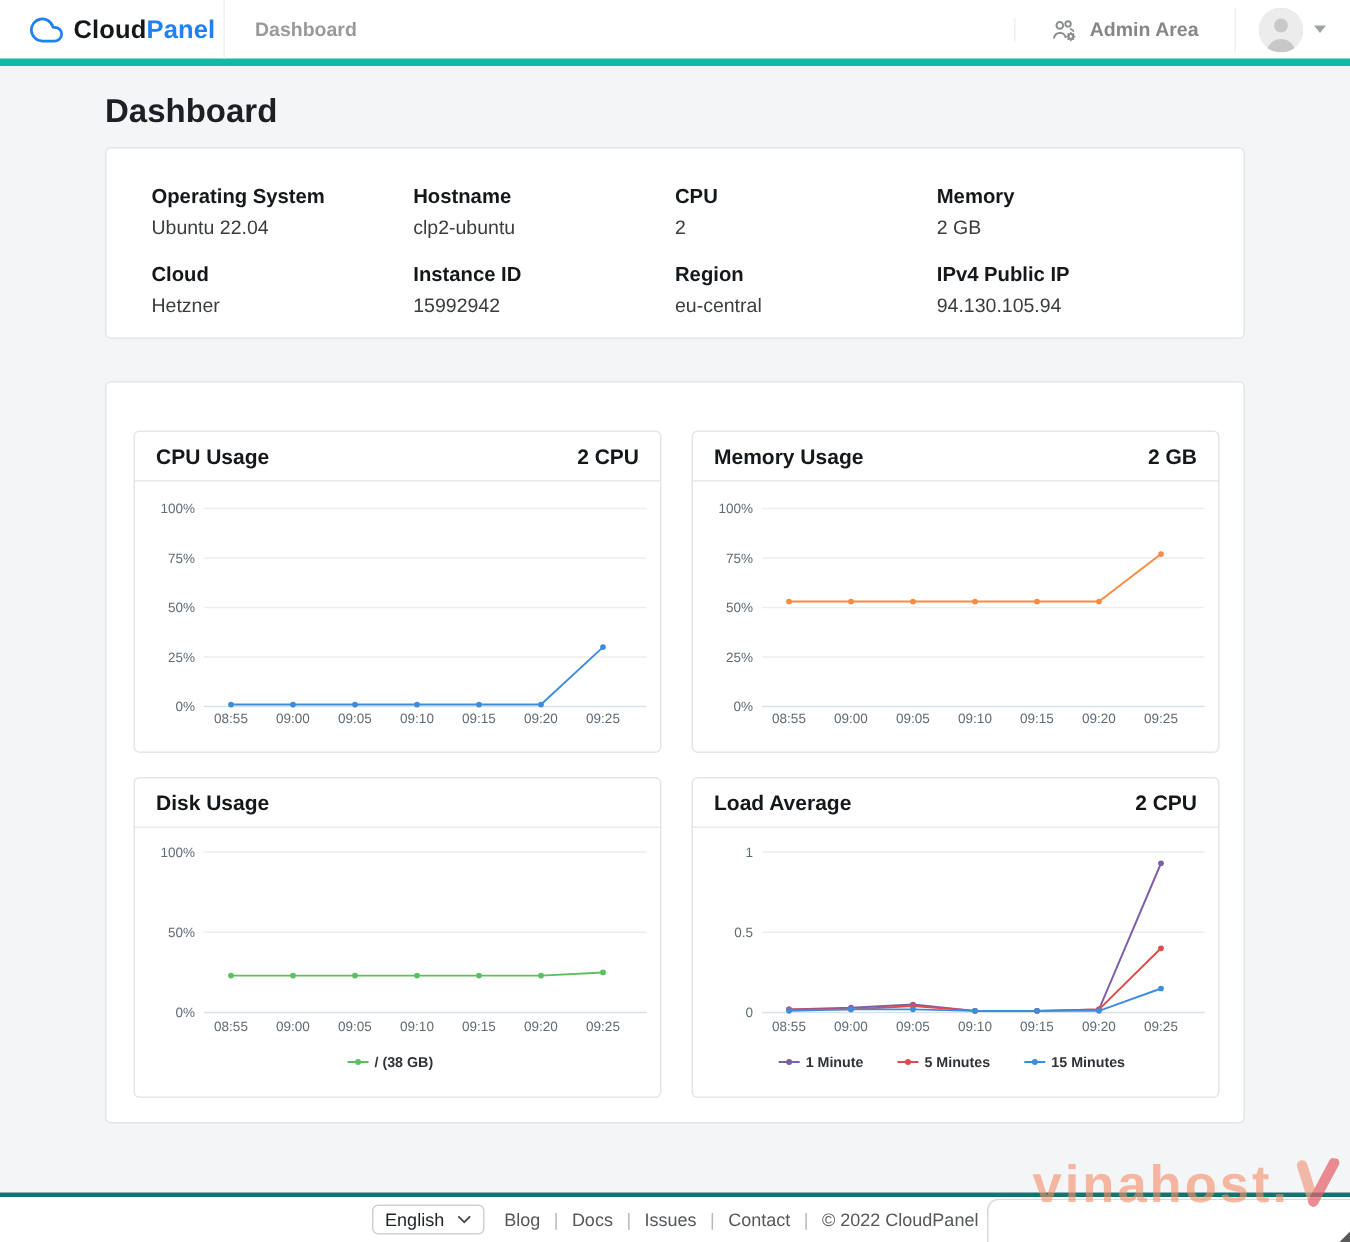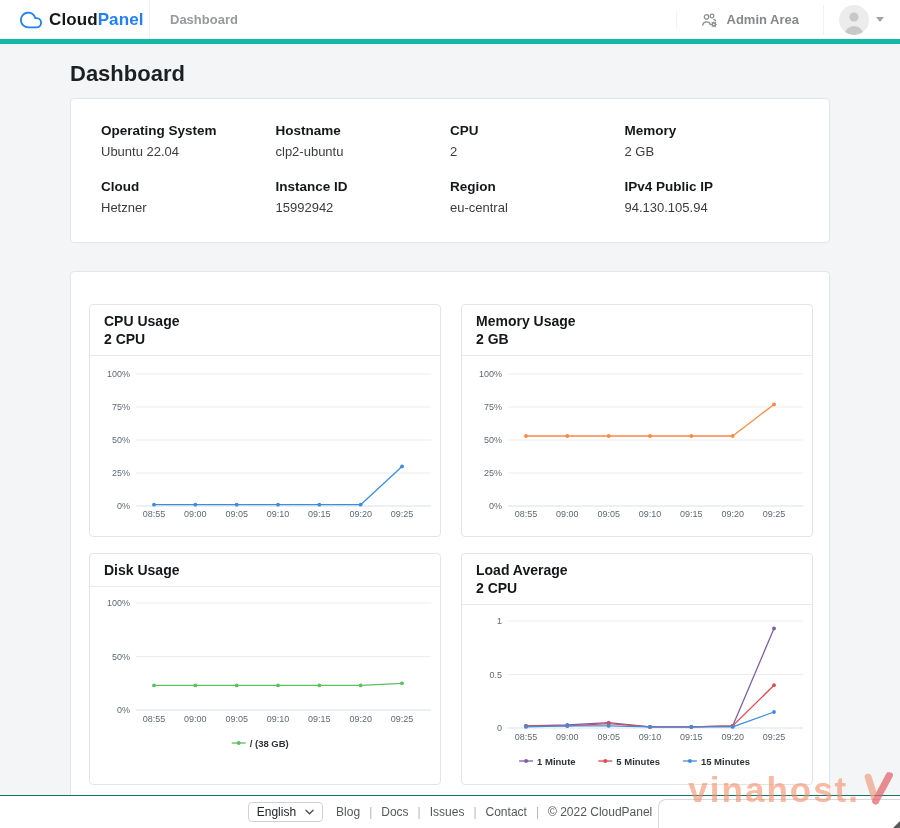--- a/index.html
+++ b/index.html
@@ -30,7 +30,7 @@
   .page-title { font-size:22px; font-weight:700; color:#1c1f23; margin:16px 0 10px; line-height:28px; }
   .card { background:#fff; border:1px solid #e3e6e9; border-radius:4px; }
   .info-card { padding:24px 30px; display:grid; grid-template-columns:repeat(4,1fr);
-               row-gap:16px; margin-bottom:28px; height:145px; }
+               row-gap:16px; margin-bottom:28px; height:128px; }
   .info-label { font-size:13.5px; font-weight:700; color:#15181b; margin-bottom:5px; line-height:16px; }
   .info-value { font-size:13px; color:#3a3d40; line-height:15px; }
   

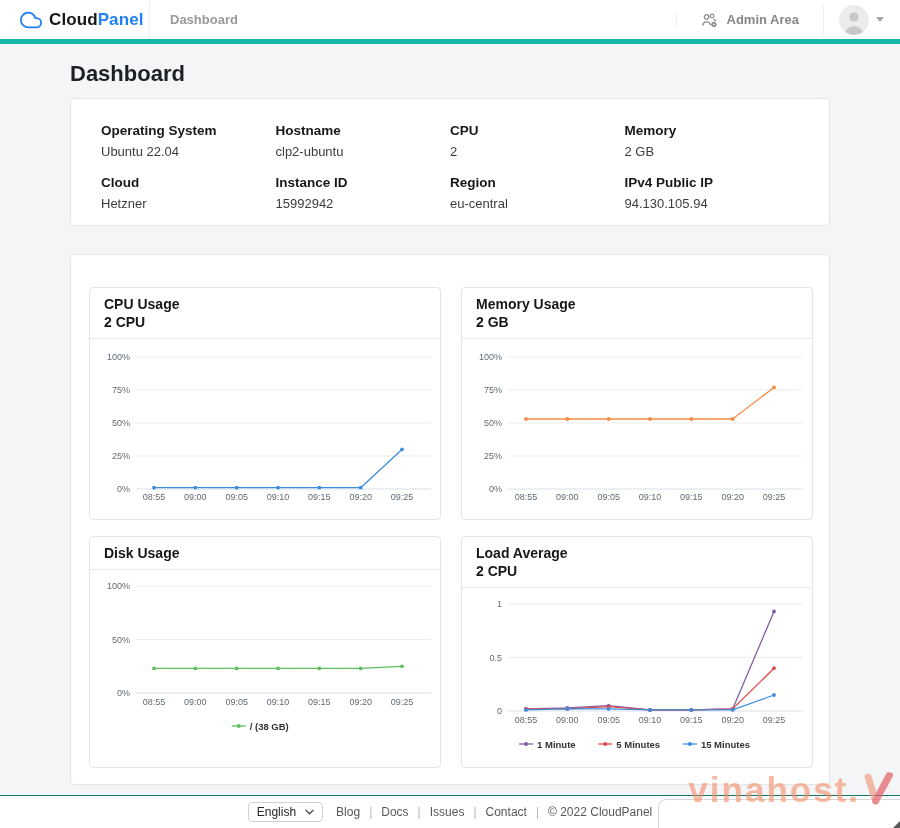--- a/index.html
+++ b/index.html
@@ -44,7 +44,7 @@
                  gap:16px 20px; }
   .chart-card { border:1px solid #e3e6e9; border-radius:4px; background:#fff; }
   .chart-header { display:flex; justify-content:space-between; align-items:flex-start;
-                  padding:7px 14px; border-bottom:1px solid #e7e9eb;flex-direction:column; }
+                  padding:7px 14px; border-bottom:1px solid #e7e9eb; }
   .chart-title, .chart-unit { font-size:14px; font-weight:700; color:#15181b; line-height:18px; }
   .chart-svg { display:block; }
   .chart-svg text.tick { font-size:9px; fill:#5f6a72; font-family:"Liberation Sans","DejaVu Sans",sans-serif; }

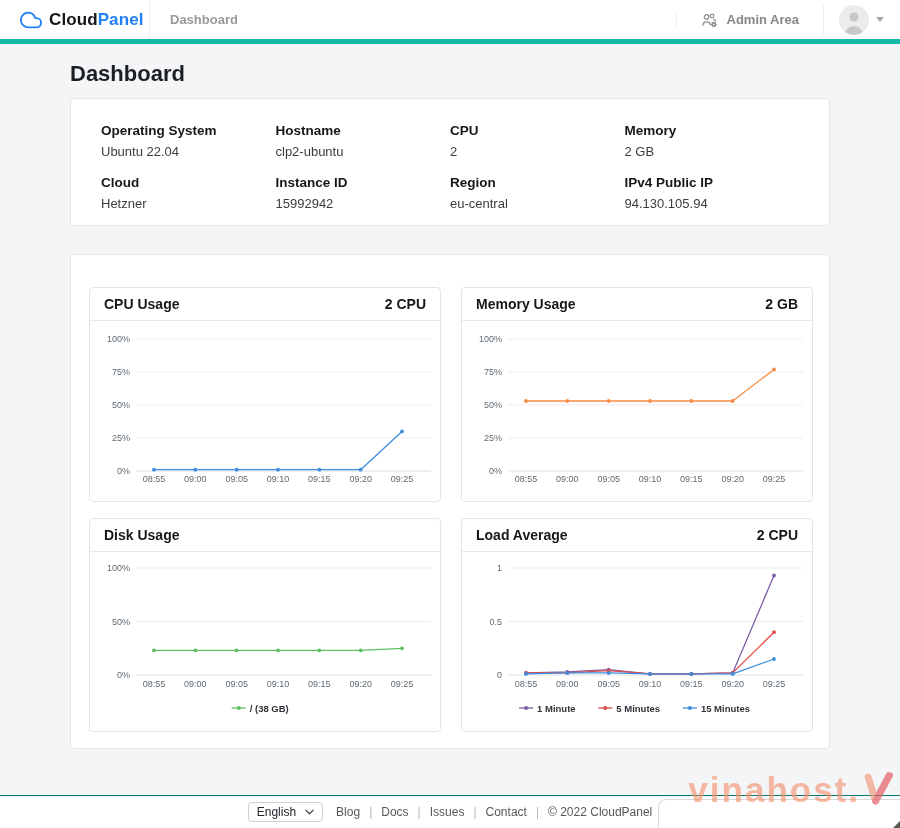--- a/index.html
+++ b/index.html
@@ -51,7 +51,7 @@
   .chart-svg text.legend { font-size:9.5px; font-weight:700; fill:#2f3338; font-family:"Liberation Sans","DejaVu Sans",sans-serif; }
   
   .footer { position:absolute; left:0; bottom:0; width:900px; height:33px;
-            background:#fff; border-top:1px solid #0f766e; display:flex;
+            background:#fff; border-top:3px solid #0f766e; display:flex;
             align-items:center; justify-content:center; gap:13px; }
   .select-sm { padding:2px 8px; min-width:70px; justify-content:space-between; }
   .footer-links { display:flex; align-items:center; gap:9px; font-size:12px; color:#55585b; }

